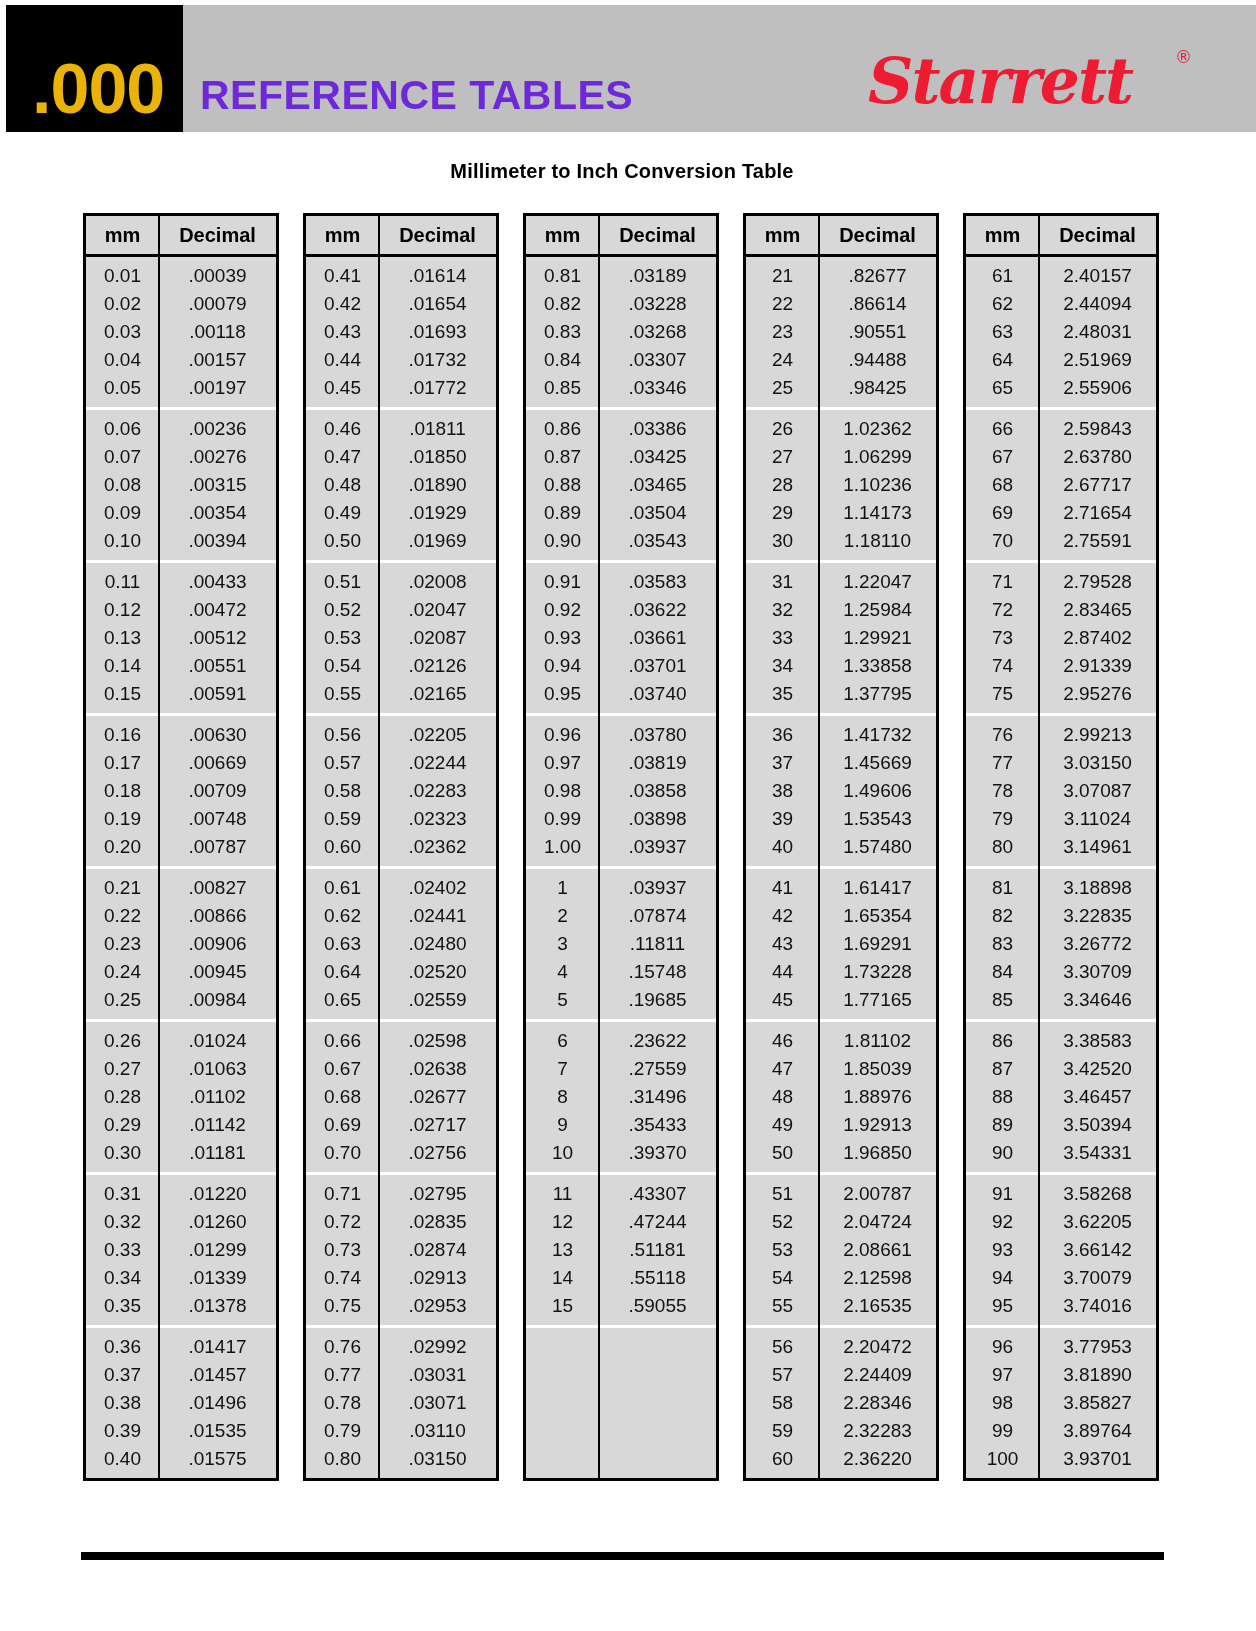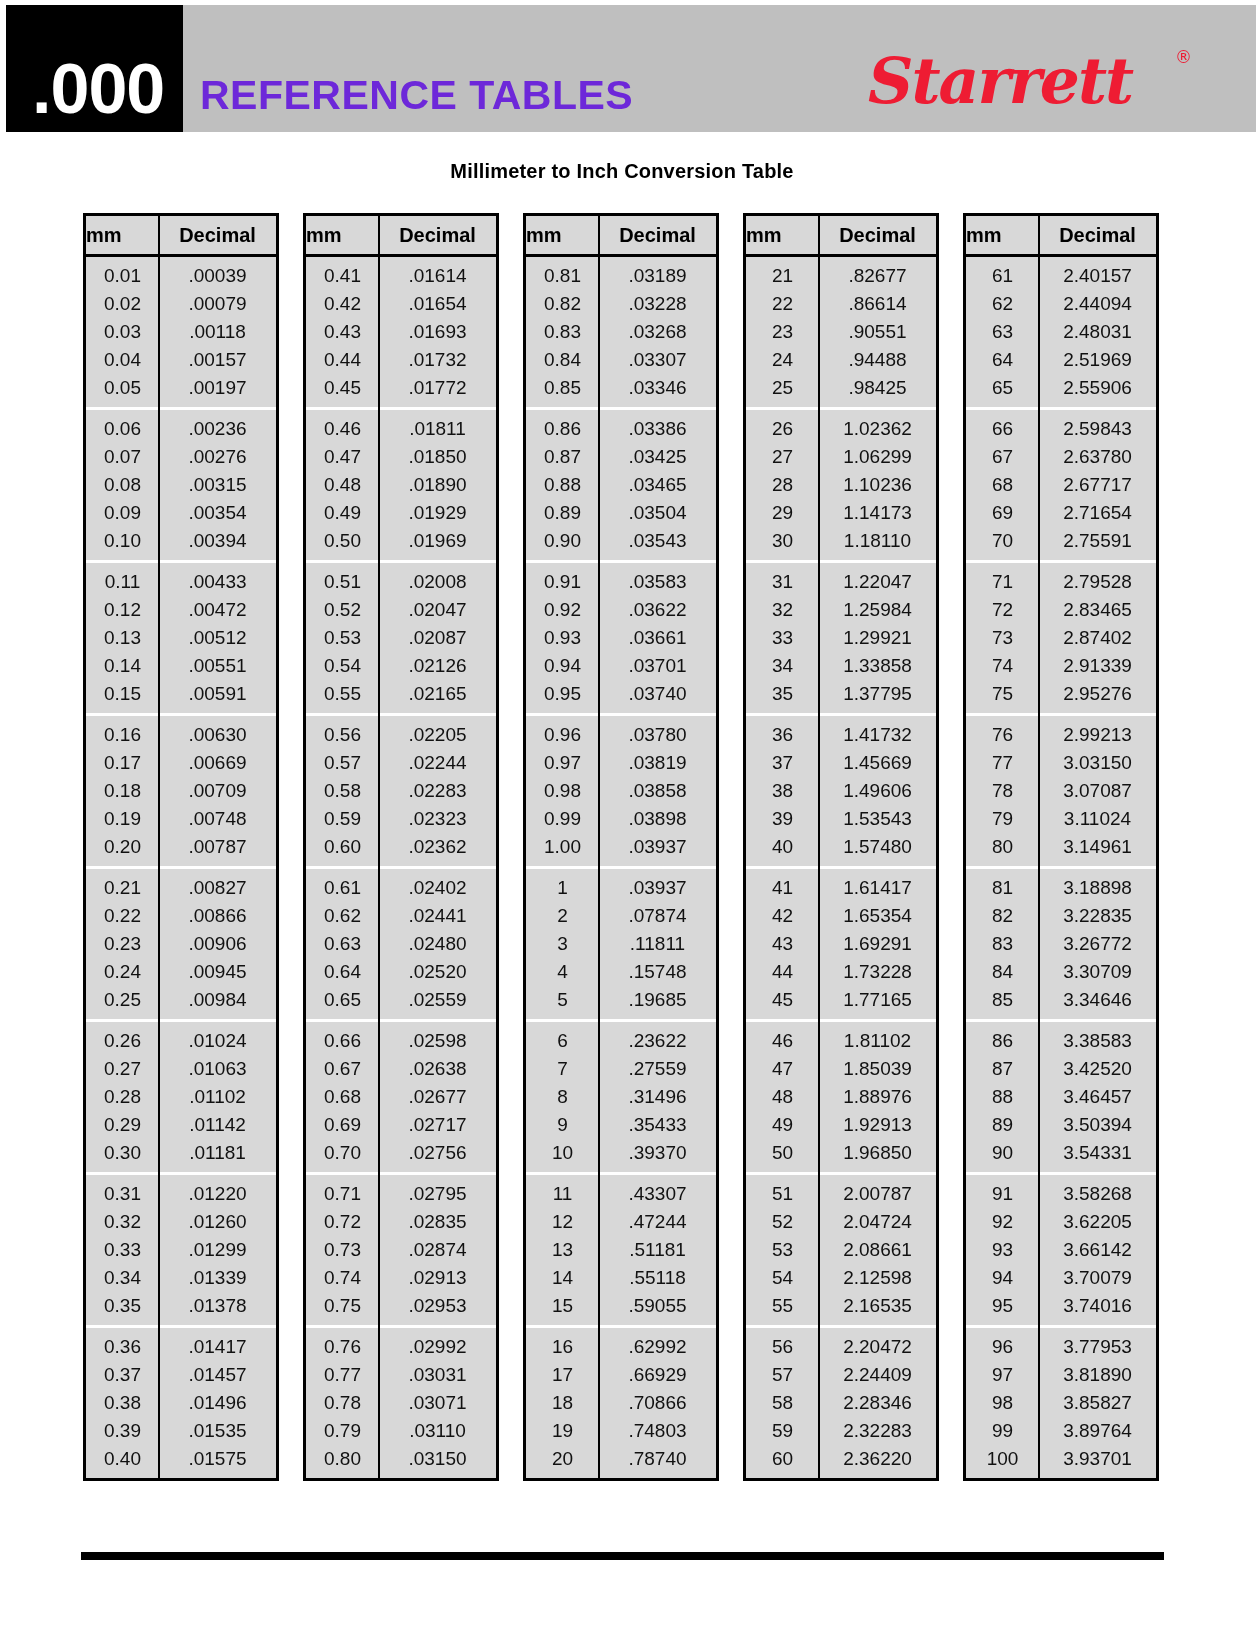--- a/index.html
+++ b/index.html
@@ -20,7 +20,7 @@
     padding:0 0 14px 26px;
   }
   #tab-code {
-    color:#ffffff; font-weight:bold; font-size:70px; line-height:0.82;
+    color:#eab308; font-weight:bold; font-size:70px; line-height:0.82;
     letter-spacing:-1px;
   }
   #header-title {

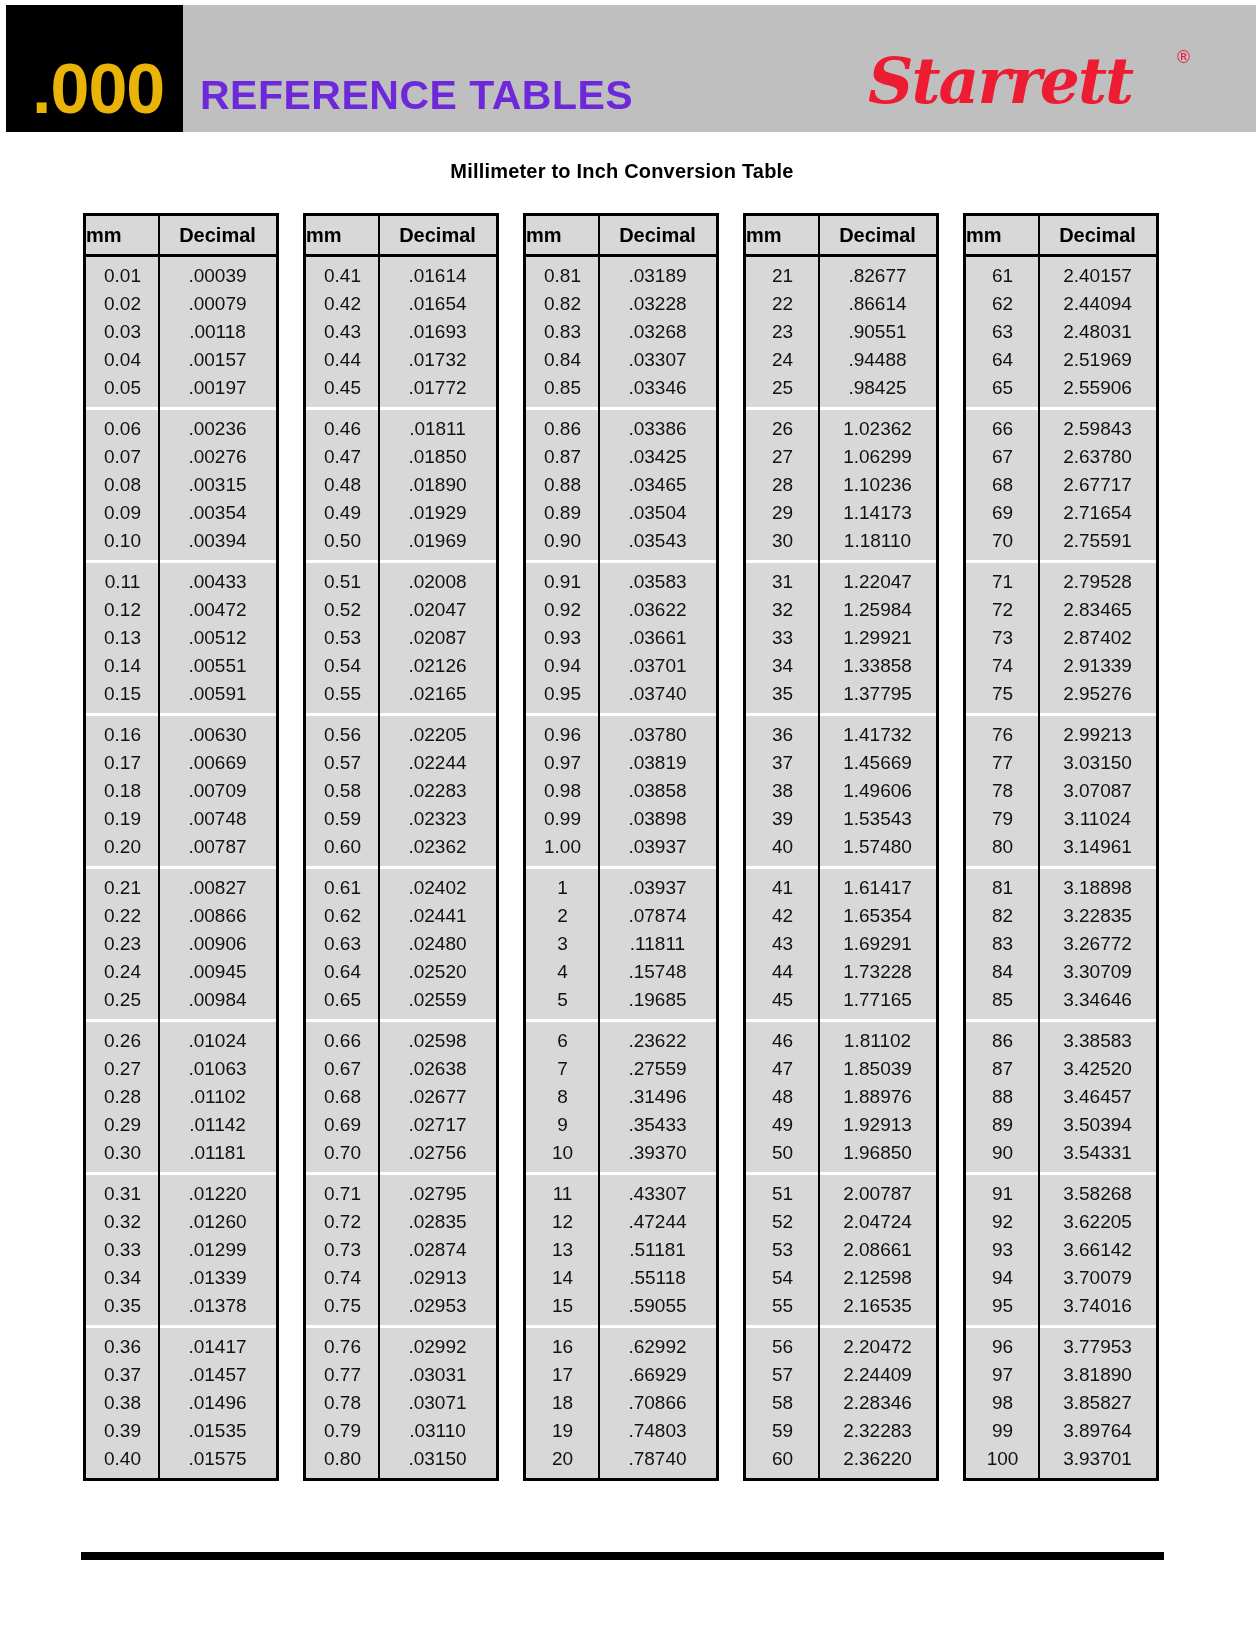--- a/index.html
+++ b/index.html
@@ -63,7 +63,7 @@
     border-bottom:3px solid #000000;
     font-weight:bold; font-size:20px;
   }
-  .th-mm { width:73px; }
+  .th-mm { width:73px; text-align:center; }
   .th-dec { flex:1; text-align:center; }
   .tgroup { padding:5px 0; }
   .gsep { height:3px; background:#ffffff; }

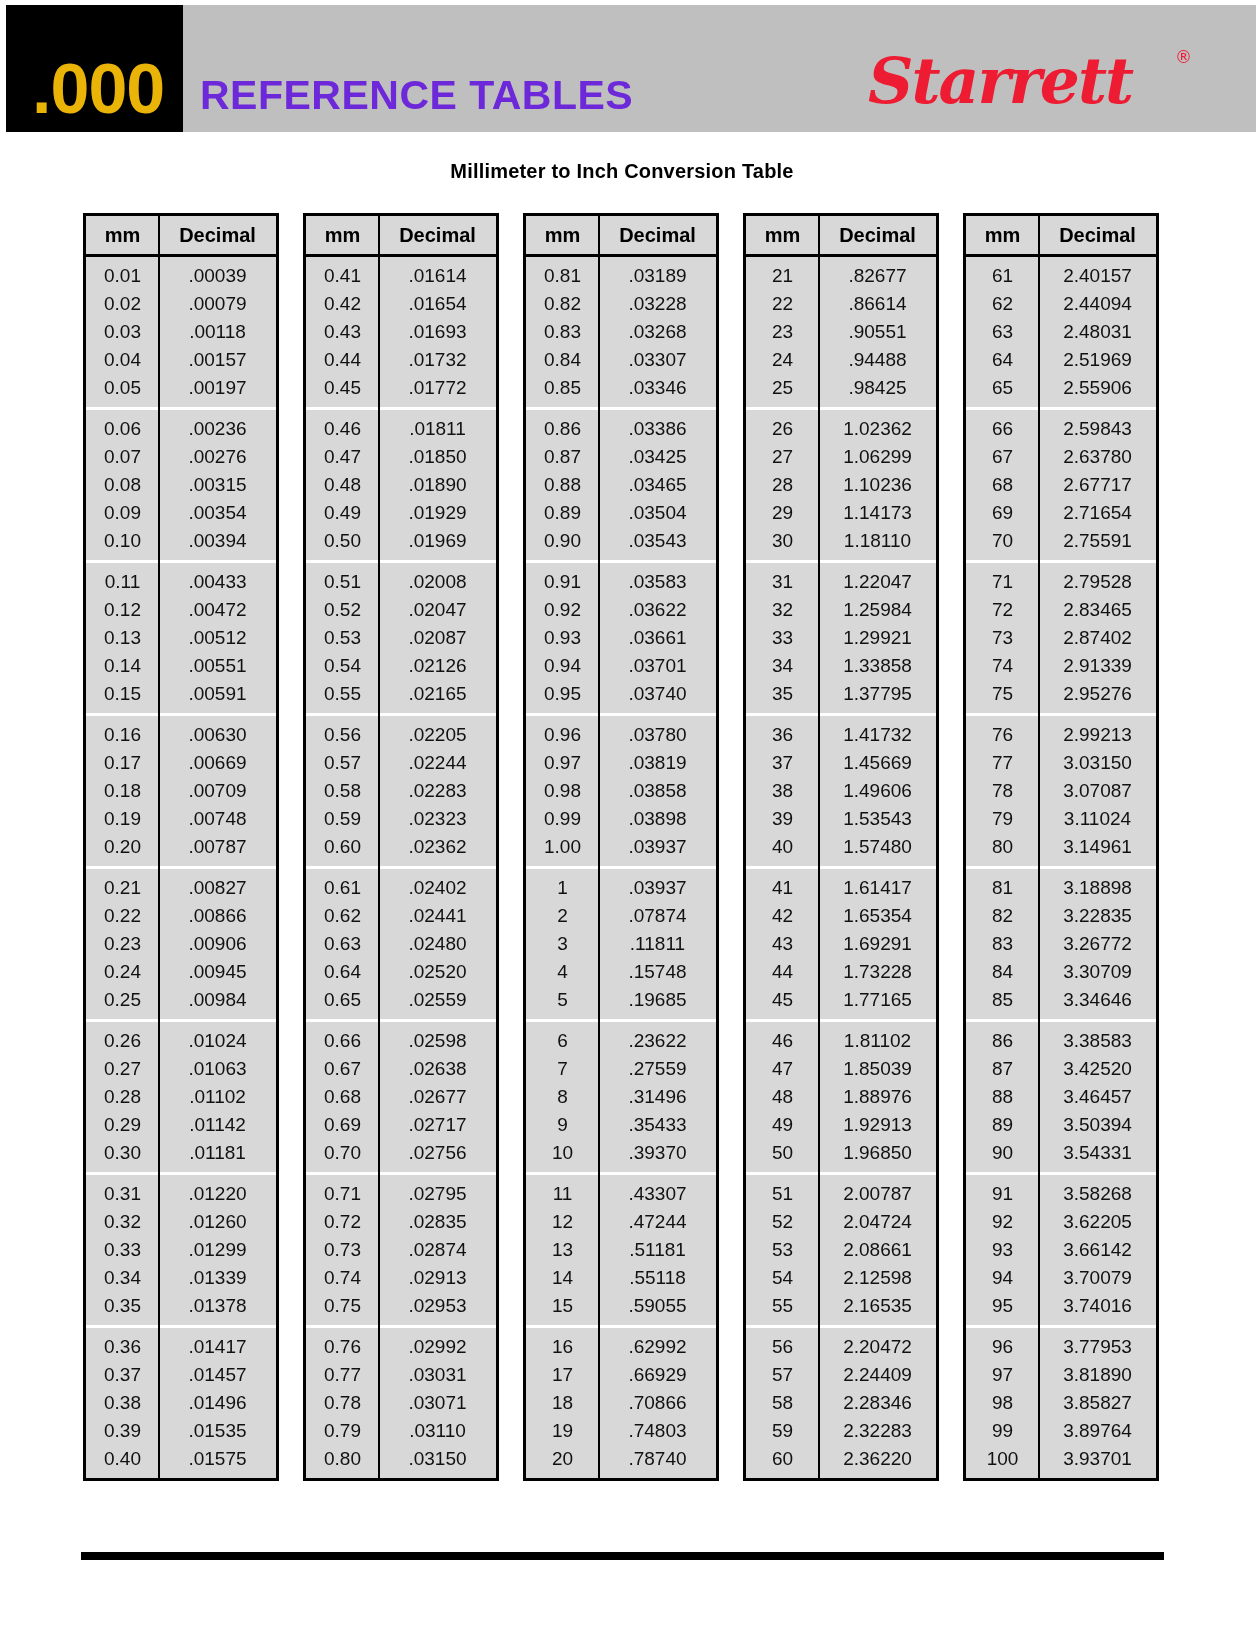--- a/index.html
+++ b/index.html
@@ -645,28 +645,6 @@
           </div>
         </div>
         <div class="gsep"></div>
-        <div class="tgroup">
-          <div class="trow">
-            <div class="cell-mm">16</div>
-            <div class="cell-dec">.62992</div>
-          </div>
-          <div class="trow">
-            <div class="cell-mm">17</div>
-            <div class="cell-dec">.66929</div>
-          </div>
-          <div class="trow">
-            <div class="cell-mm">18</div>
-            <div class="cell-dec">.70866</div>
-          </div>
-          <div class="trow">
-            <div class="cell-mm">19</div>
-            <div class="cell-dec">.74803</div>
-          </div>
-          <div class="trow">
-            <div class="cell-mm">20</div>
-            <div class="cell-dec">.78740</div>
-          </div>
-        </div>
       </div>
       <div class="conv-table" style="background: rgb(216, 216, 216); border-color: rgb(0, 0, 0);">
         <div class="vline"></div>

